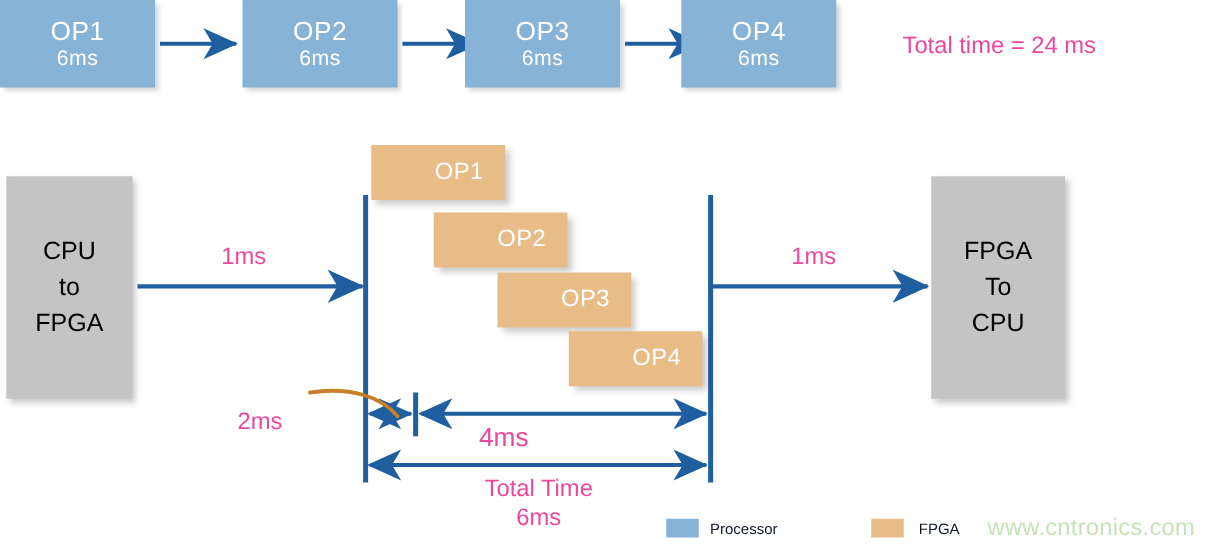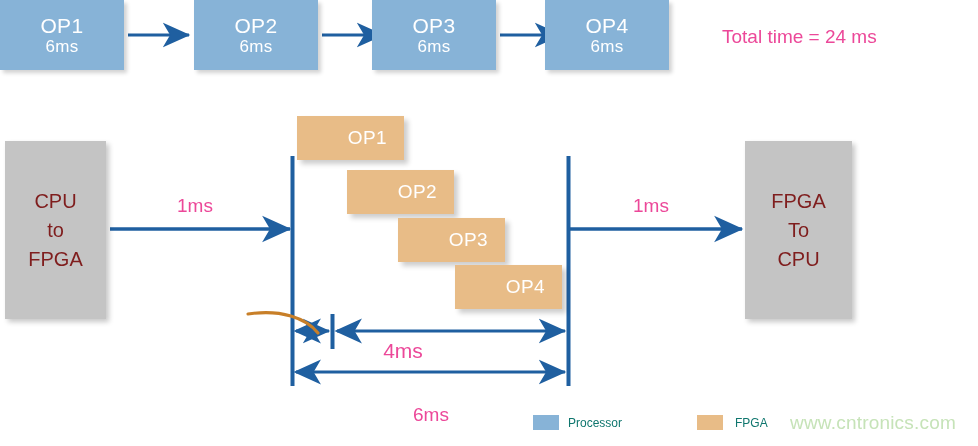--- a/index.html
+++ b/index.html
@@ -32,7 +32,7 @@
     position:absolute;
     background:#c4c4c4;
     box-shadow:3px 3px 5px rgba(0,0,0,0.22);
-    color:#7f1d1d;
+    color:#000000;
     display:flex;
     flex-direction:column;
     align-items:center;

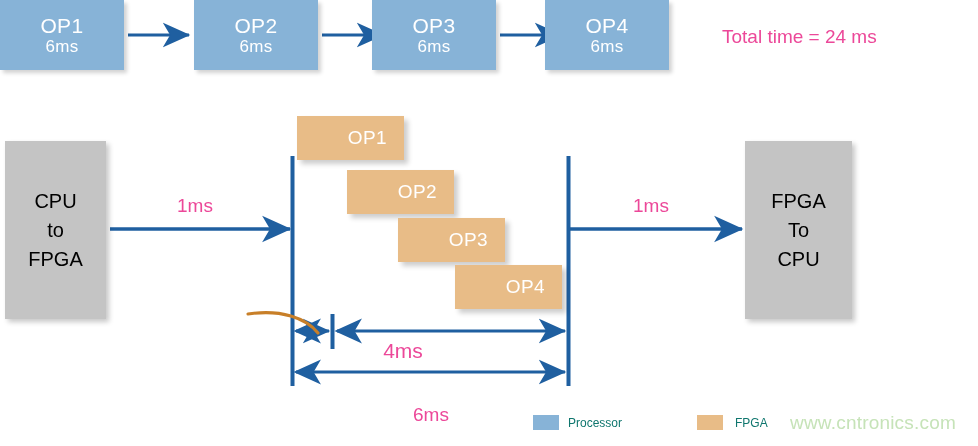--- a/index.html
+++ b/index.html
@@ -154,6 +154,7 @@
     <span>OP4</span>
   </div>
 
+  <div class="label c" style="left:168px;top:327px;font-size:19px;width:80px;">2ms</div>
 
   <div class="label c" style="left:363px;top:339px;font-size:21px;width:80px;">4ms</div>
 

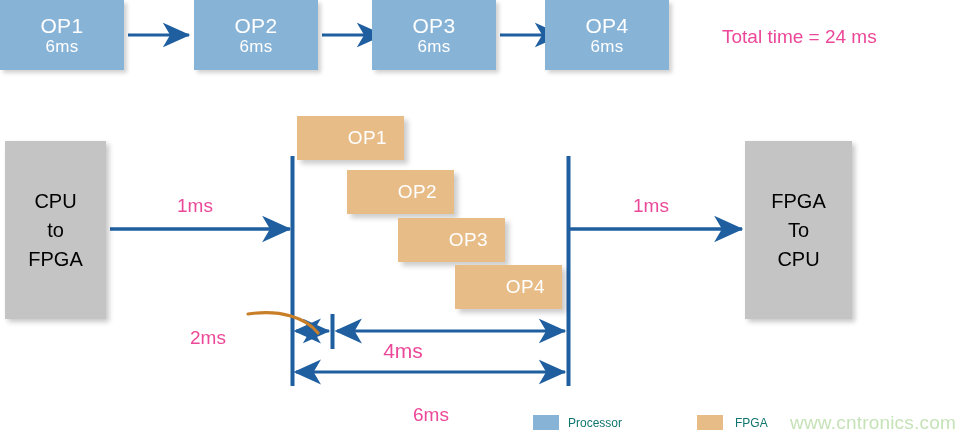--- a/index.html
+++ b/index.html
@@ -158,6 +158,7 @@
 
   <div class="label c" style="left:363px;top:339px;font-size:21px;width:80px;">4ms</div>
 
+  <div class="label c" style="left:361px;top:381px;font-size:19px;width:140px;">Total Time</div>
   <div class="label c" style="left:361px;top:404px;font-size:19px;width:140px;">6ms</div>
 
   <div class="legend-sw" style="left:533px;top:415px;background:#87b3d7;"></div>

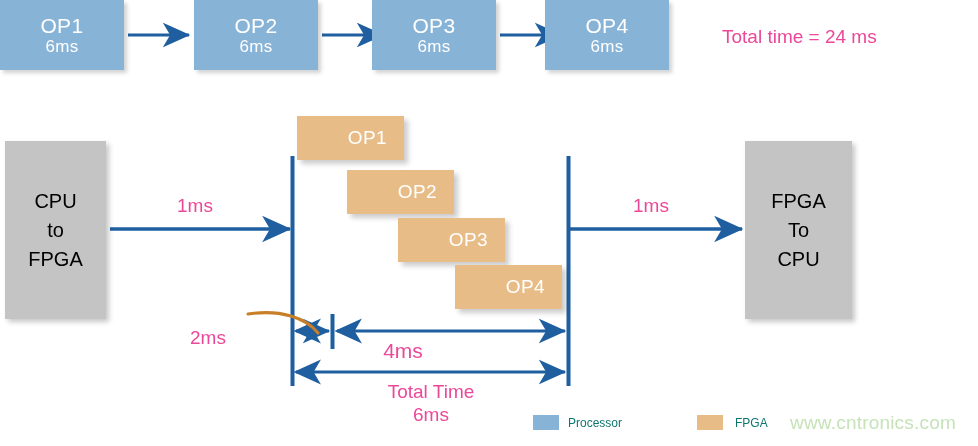--- a/index.html
+++ b/index.html
@@ -62,7 +62,7 @@
 
   
   .legend-sw{position:absolute;width:26px;height:15px;}
-  .legend-txt{position:absolute;font-size:12px;color:#0f766e;white-space:nowrap;}
+  .legend-txt{position:absolute;font-size:12px;color:#0f172a;white-space:nowrap;}
   .watermark{position:absolute;font-size:19px;color:#c6e3b8;white-space:nowrap;letter-spacing:.2px;}
 
   svg.overlay{position:absolute;left:0;top:0;width:978px;height:446px;pointer-events:none;}

